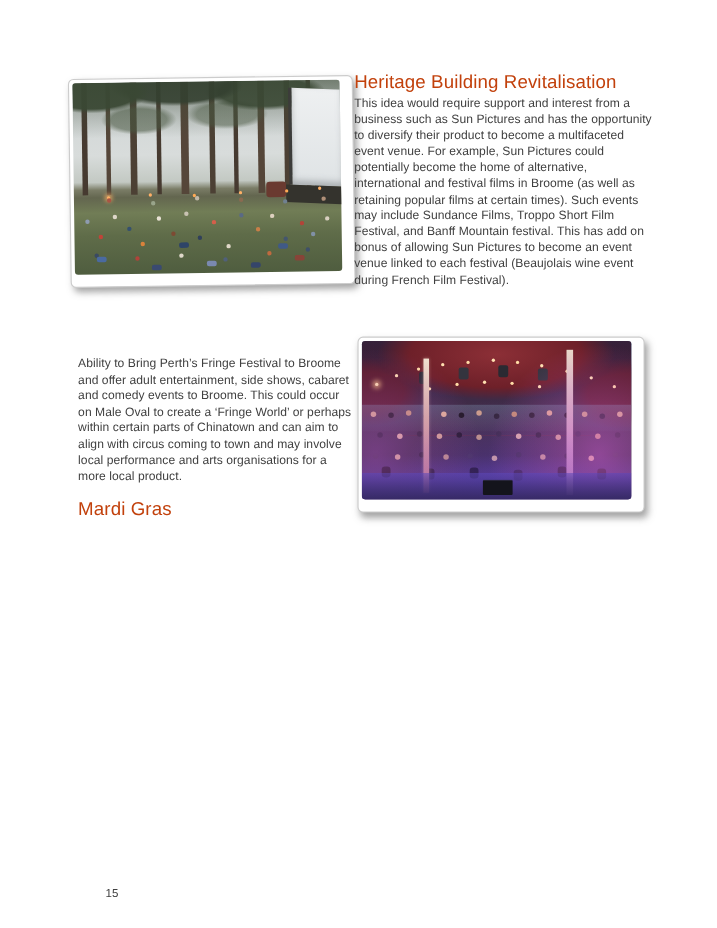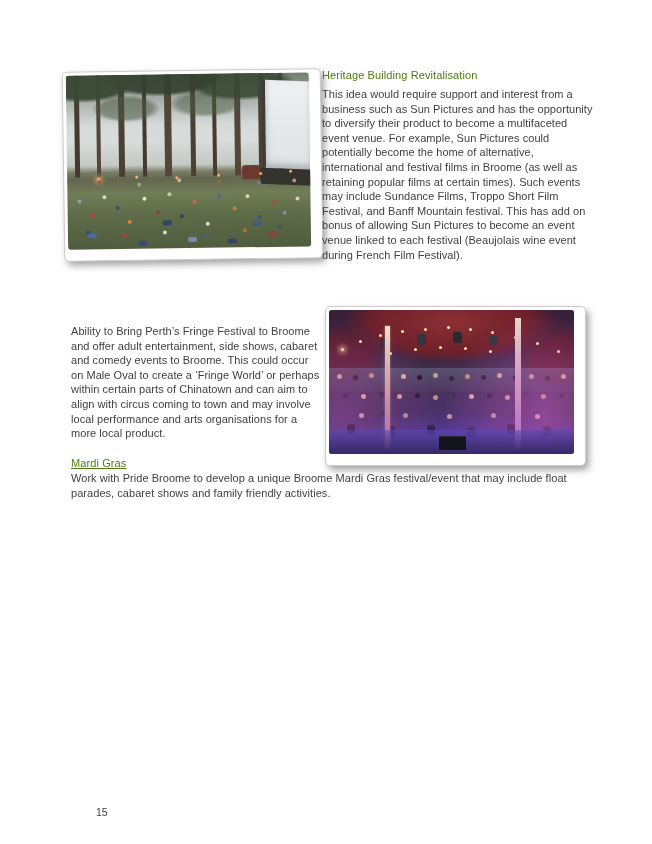--- a/index.html
+++ b/index.html
@@ -8,8 +8,8 @@
     font-family:"Liberation Sans",sans-serif;overflow:hidden;
   }
   .heading{
-    position:absolute;margin:0;font-size:11px;font-weight:400;
-    color:#4d7c0f;letter-spacing:0.1px;line-height:16px;
+    position:absolute;margin:0;font-size:17px;font-weight:400;
+    color:#c2410c;letter-spacing:0.1px;line-height:16px;
   }
   .body-text{
     position:absolute;margin:0;font-size:11px;line-height:14.6px;

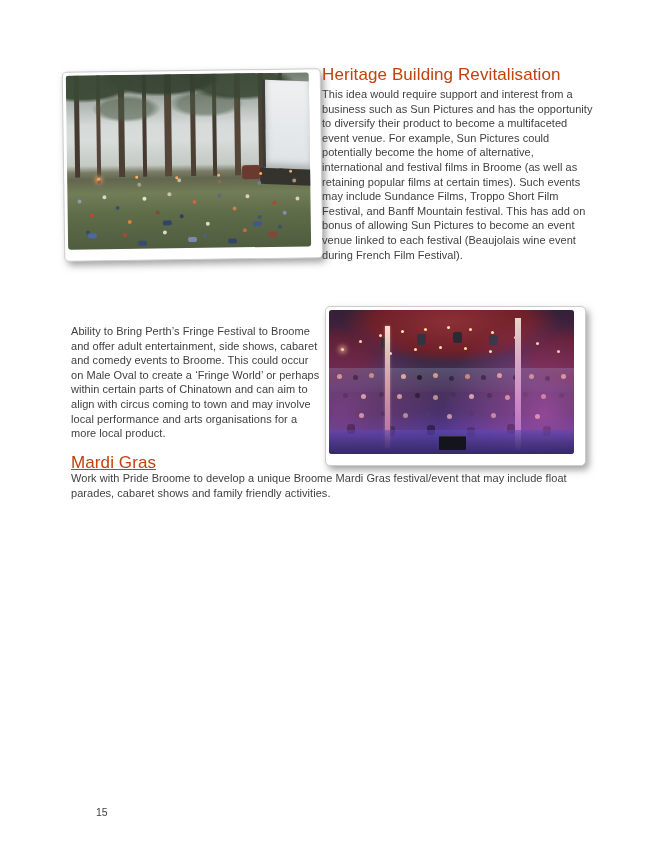--- a/index.html
+++ b/index.html
@@ -194,7 +194,7 @@
     </div>
   </div>
 
-  <h2 class="heading" style="left:71px;top:455px;width:200px;text-decoration:underline;">Mardi Gras</h2>
+  <h2 class="heading" style="left:71px;top:455px;width:200px;">Mardi Gras</h2>
   <p class="body-text" style="left:71px;top:471px;width:540px;">Work with Pride Broome to develop a unique Broome Mardi Gras festival/event that may include float parades, cabaret shows and family friendly activities.</p>
 
   <span class="page-number">15</span>

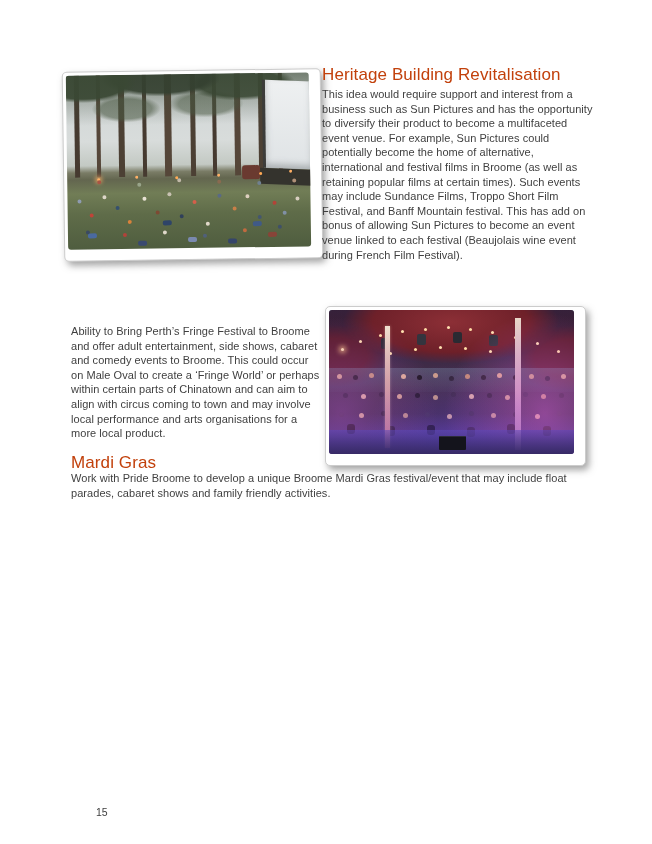--- a/index.html
+++ b/index.html
@@ -195,7 +195,6 @@
   </div>
 
   <h2 class="heading" style="left:71px;top:455px;width:200px;">Mardi Gras</h2>
-  <p class="body-text" style="left:71px;top:471px;width:540px;">Work with Pride Broome to develop a unique Broome Mardi Gras festival/event that may include float parades, cabaret shows and family friendly activities.</p>
 
   <span class="page-number">15</span>
 

